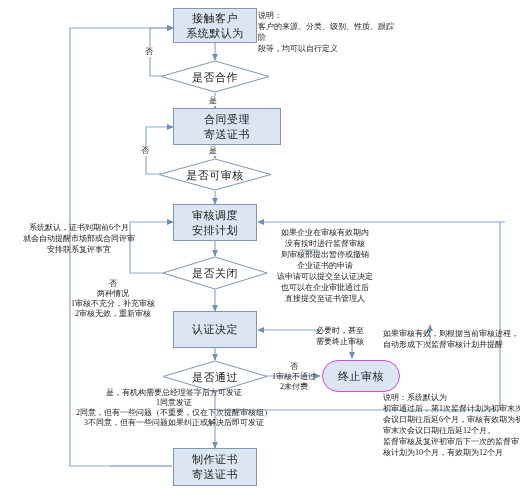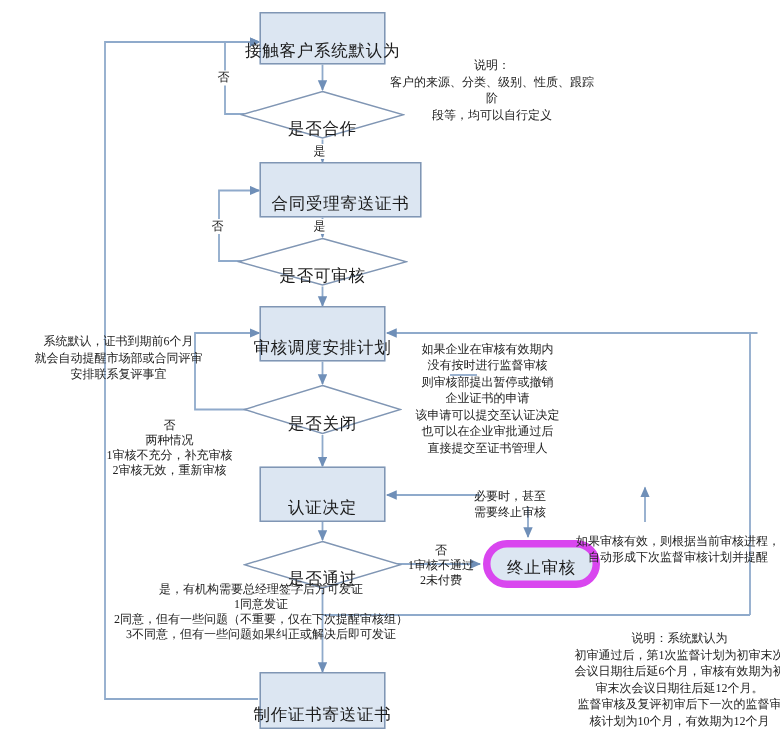--- a/index.html
+++ b/index.html
@@ -15,8 +15,8 @@
     position:absolute;
     box-sizing:border-box;
     display:flex;
-    flex-direction:row;
-    align-items:flex-end;
+    flex-direction:column;
+    align-items:center;
     justify-content:center;
     text-align:center;
     color:#1a1a1a;

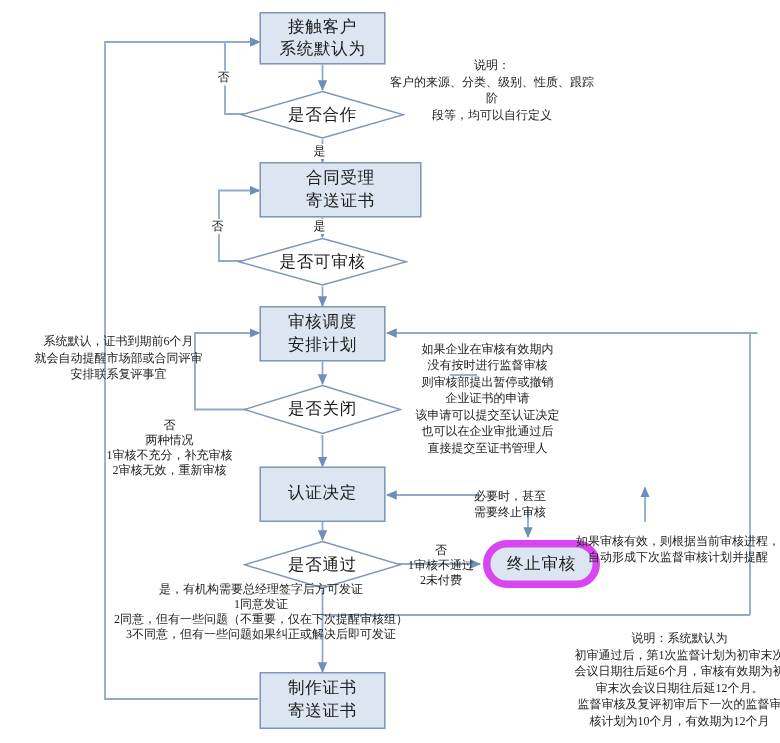--- a/index.html
+++ b/index.html
@@ -55,7 +55,7 @@
     white-space:pre-line;
   }
   .note.c{text-align:center;}
-  .note.l{text-align:center;margin-top:28px;}
+  .note.l{text-align:left;}
   .edgelabel{
     position:absolute;
     font-size:8px;

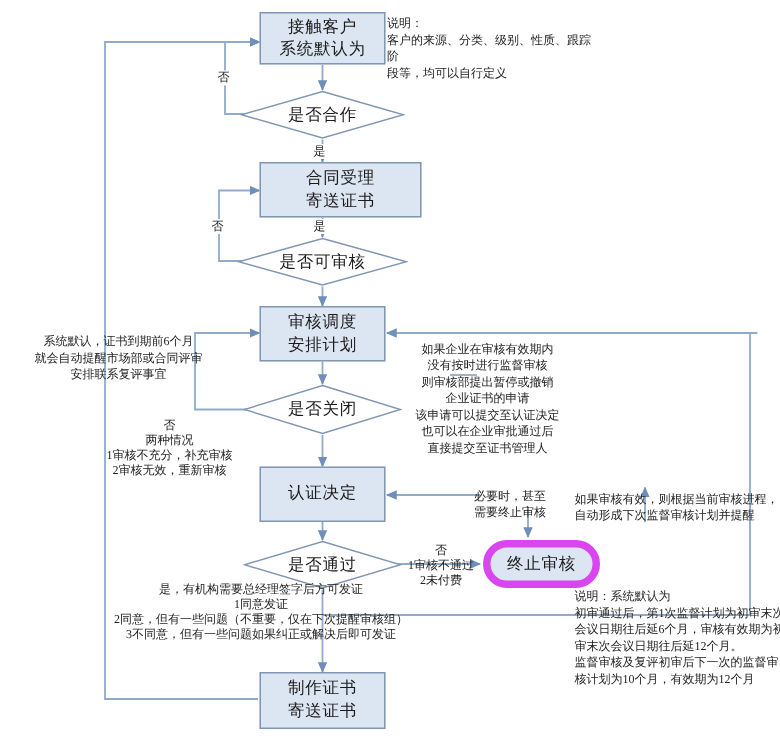--- a/index.html
+++ b/index.html
@@ -32,7 +32,7 @@
   .proc .ln{display:block;white-space:nowrap;}
   .term{
     background:#dce6f2;
-    border:5px solid #d946ef;
+    border:1px solid #d946ef;
     border-radius:16px;
     font-size:11px;
     line-height:15px;

